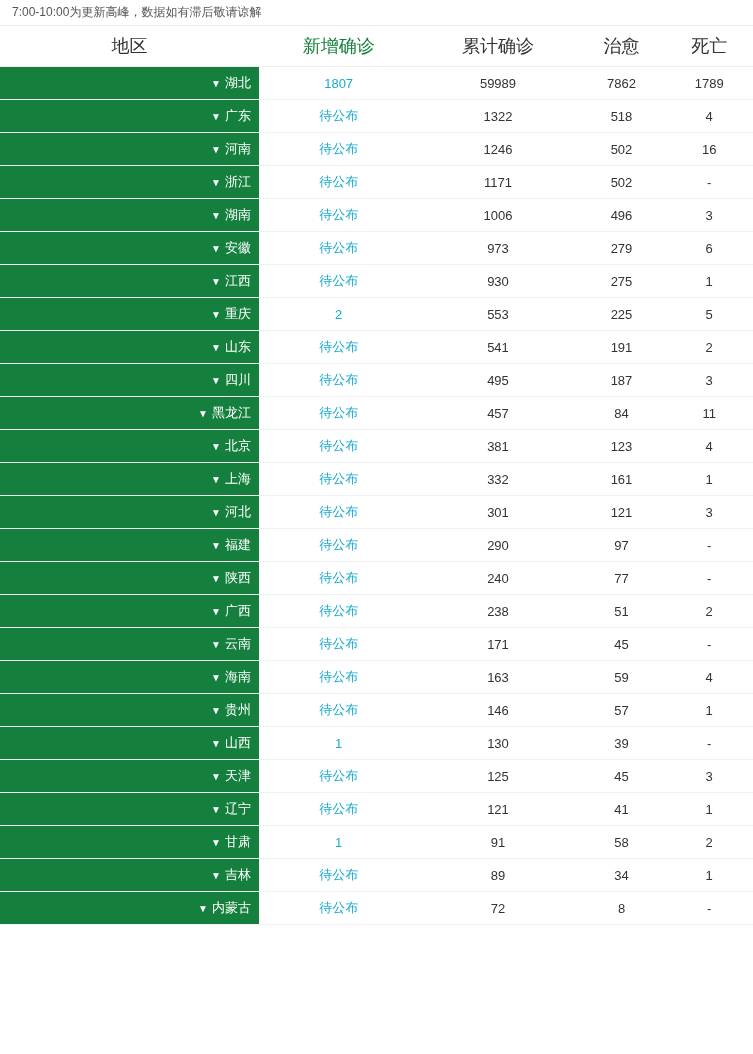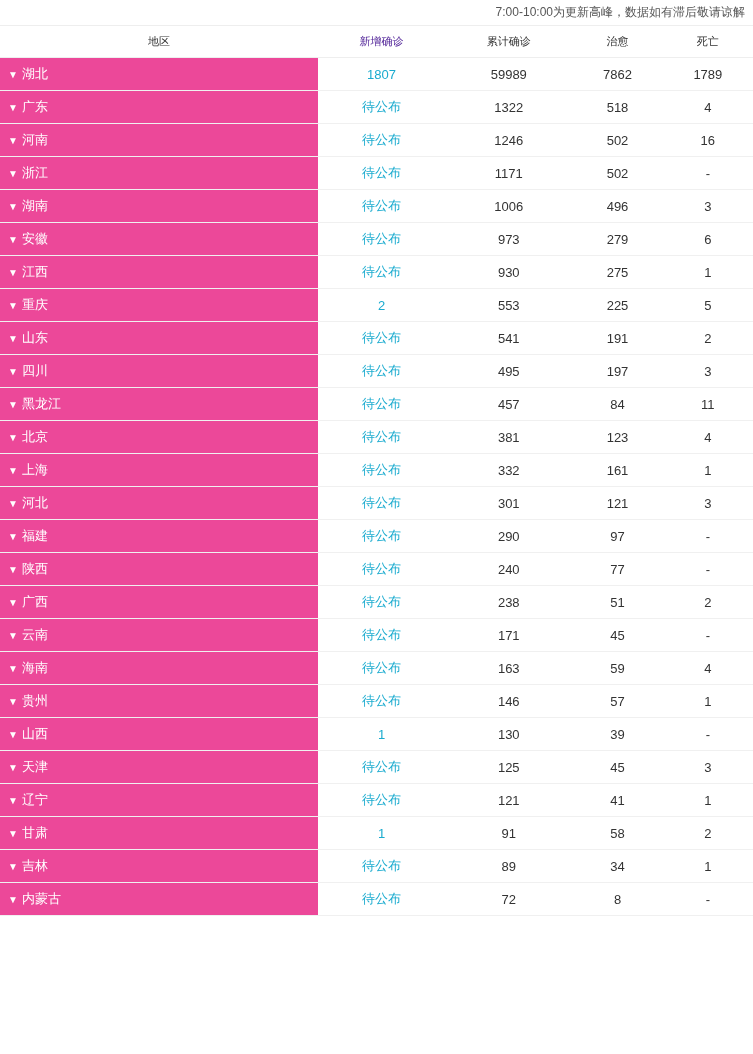--- a/index.html
+++ b/index.html
@@ -15,7 +15,6 @@
       padding: 4px 8px;
       background: #fff;
       border-bottom: 1px solid #eee;
-      text-align: right;
     }
     .notice .icon {
       color: #f90;

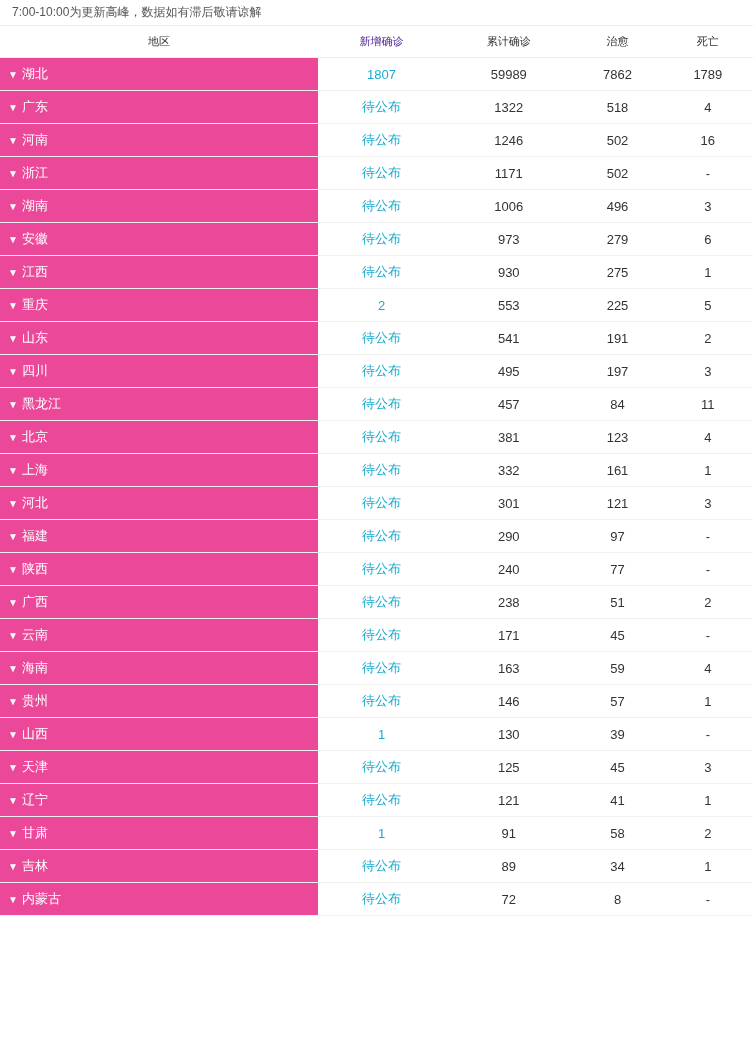--- a/index.html
+++ b/index.html
@@ -32,7 +32,7 @@
       text-align: center;
       color: #333;
       font-weight: normal;
-      font-size: 11px;
+      font-size: 18px;
       border-bottom: 1px solid #eee;
     }
     thead th.region-header {

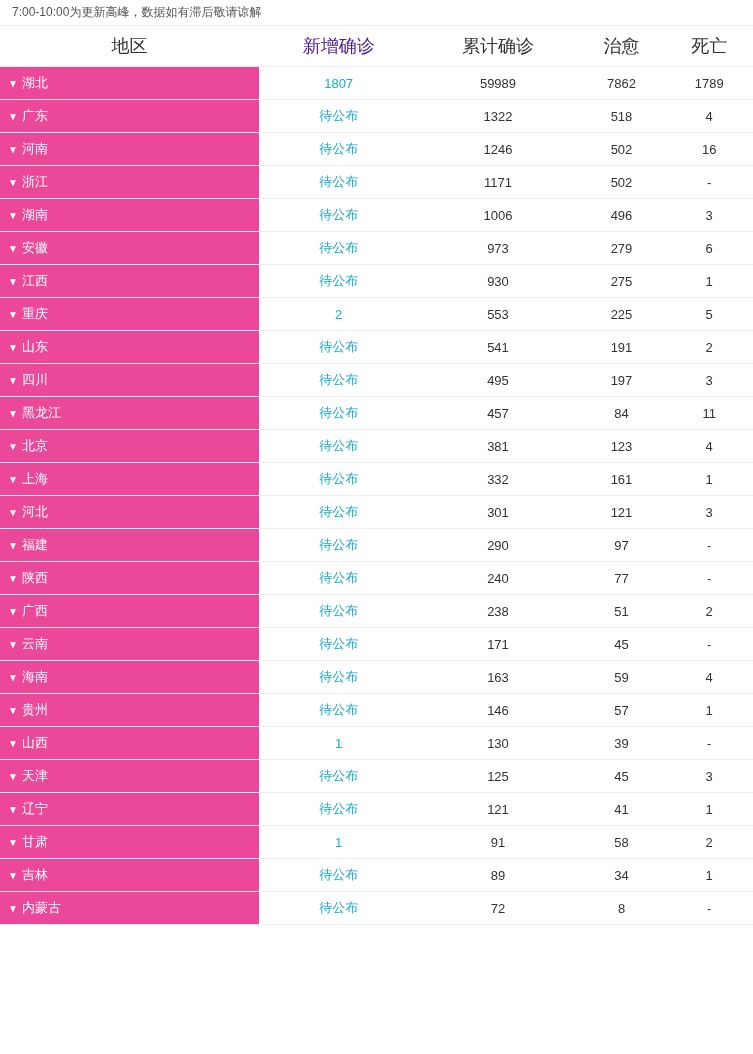--- a/index.html
+++ b/index.html
@@ -39,7 +39,7 @@
       text-align: center;
     }
     thead th.new-cases-header {
-      color: #4c1d95;
+      color: #15803d;
     }
     tbody tr {
       border-bottom: 1px solid #f0f0f0;

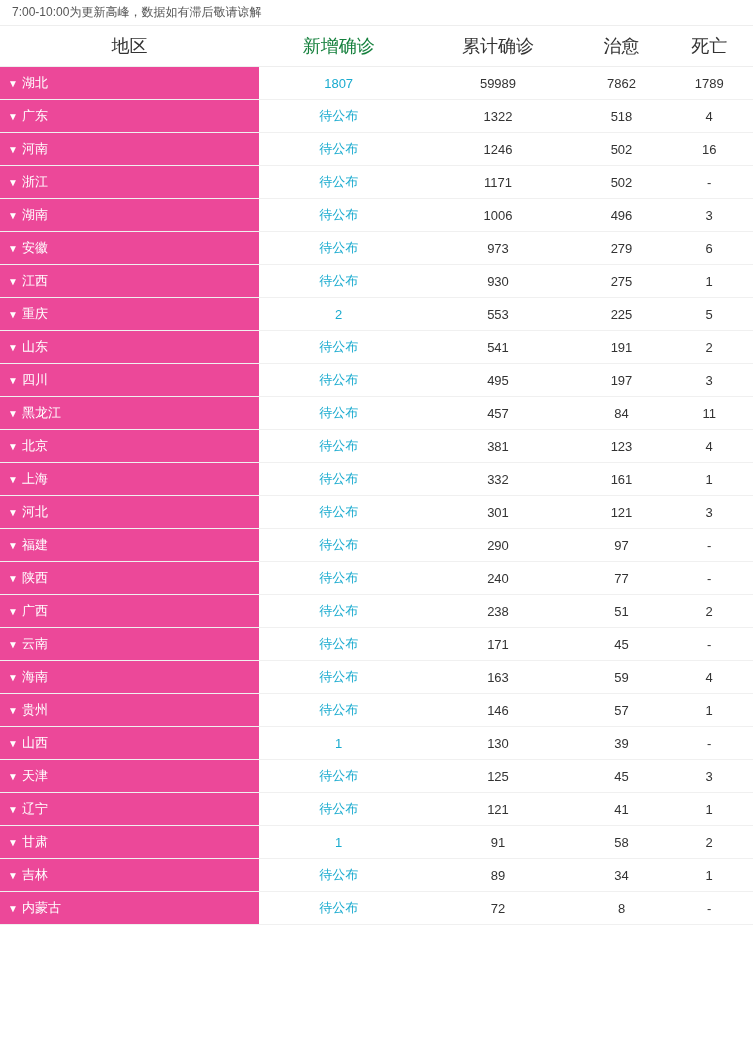--- a/index.html
+++ b/index.html
@@ -51,9 +51,9 @@
       font-size: 13px;
     }
     .region-cell {
-      background: #ec4899;
+      background: #15803d;
       color: #fff;
-      text-align: left;
+      text-align: right;
       padding: 7px 8px;
       font-size: 13px;
       min-width: 130px;

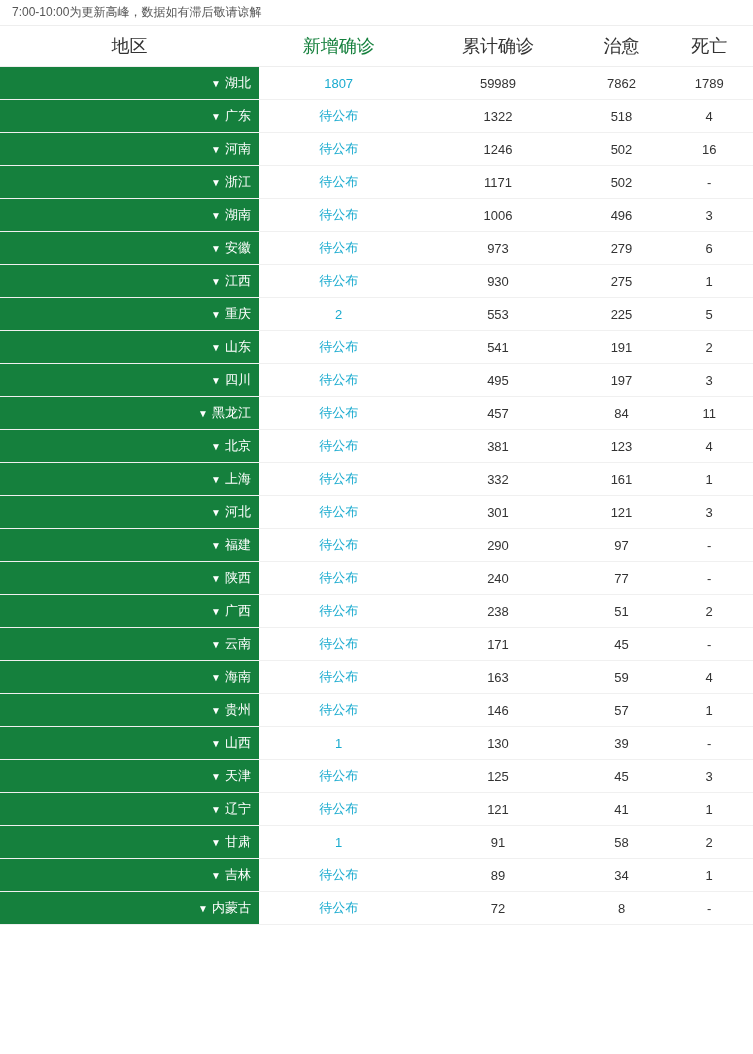--- a/index.html
+++ b/index.html
@@ -157,7 +157,7 @@
         <td class="region-cell"><span class="arrow">▼</span>四川</td>
         <td class="pending">待公布</td>
         <td>495</td>
-        <td>197</td>
+        <td>187</td>
         <td>3</td>
       </tr>
       <tr>

